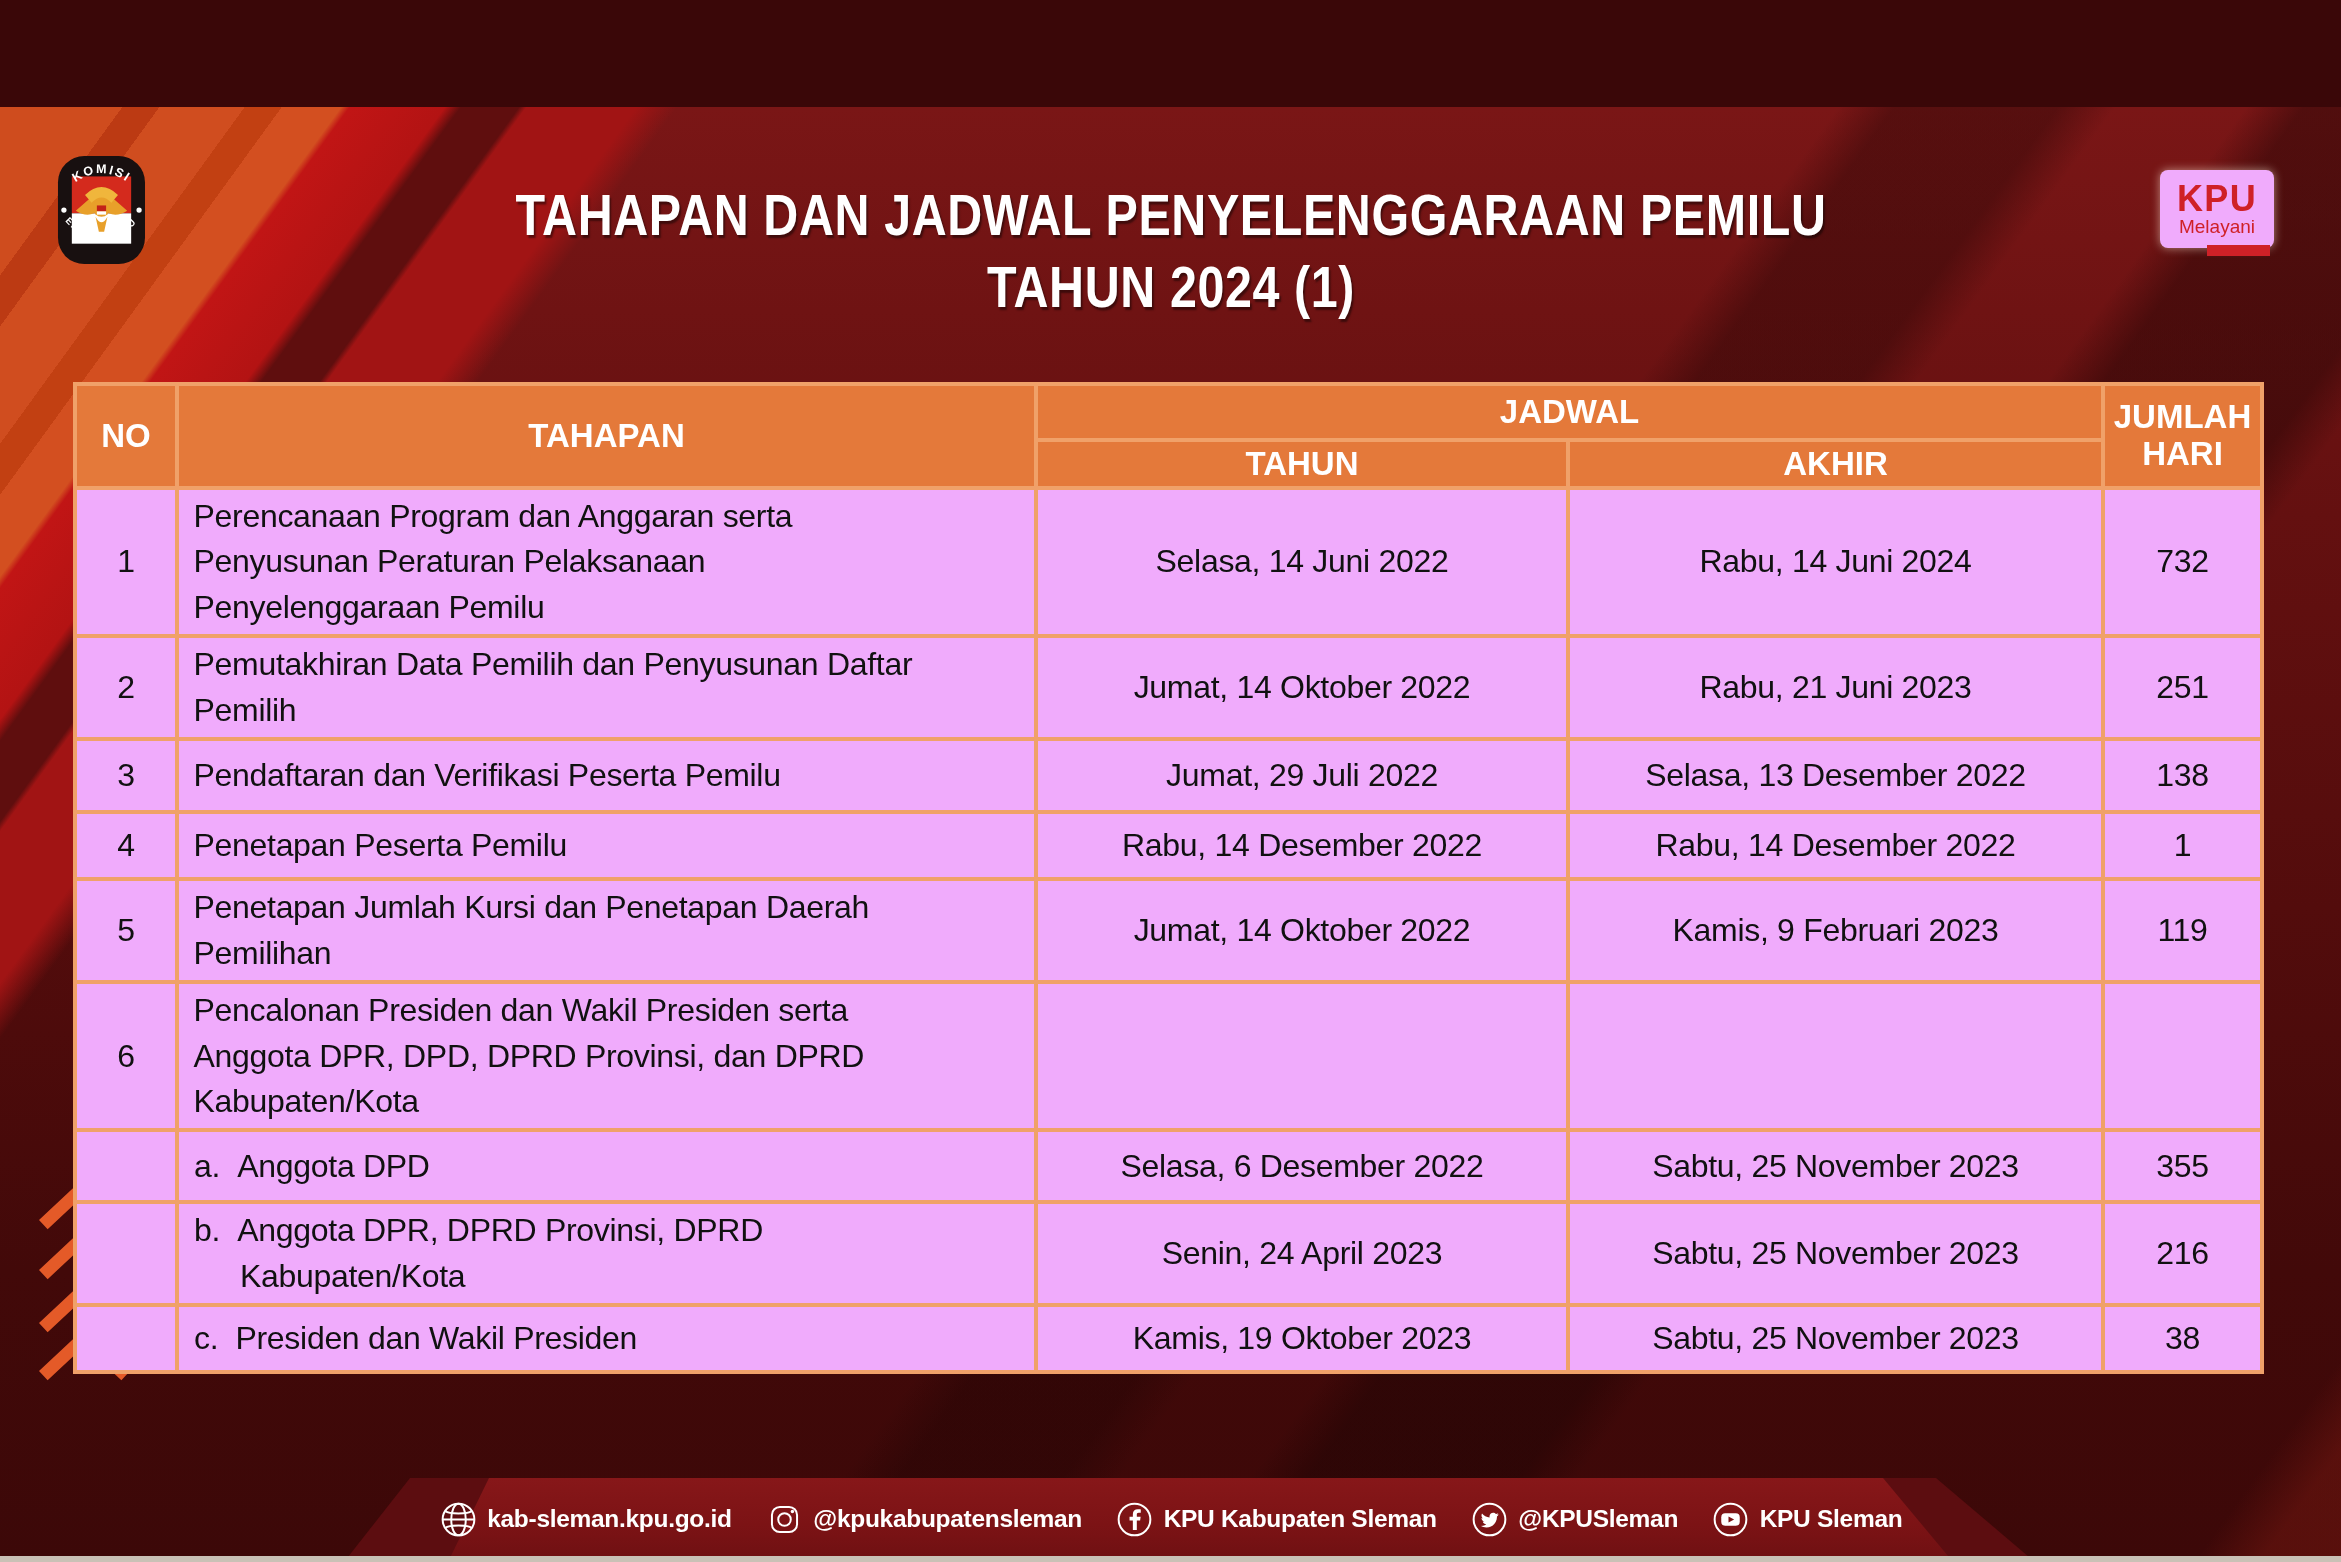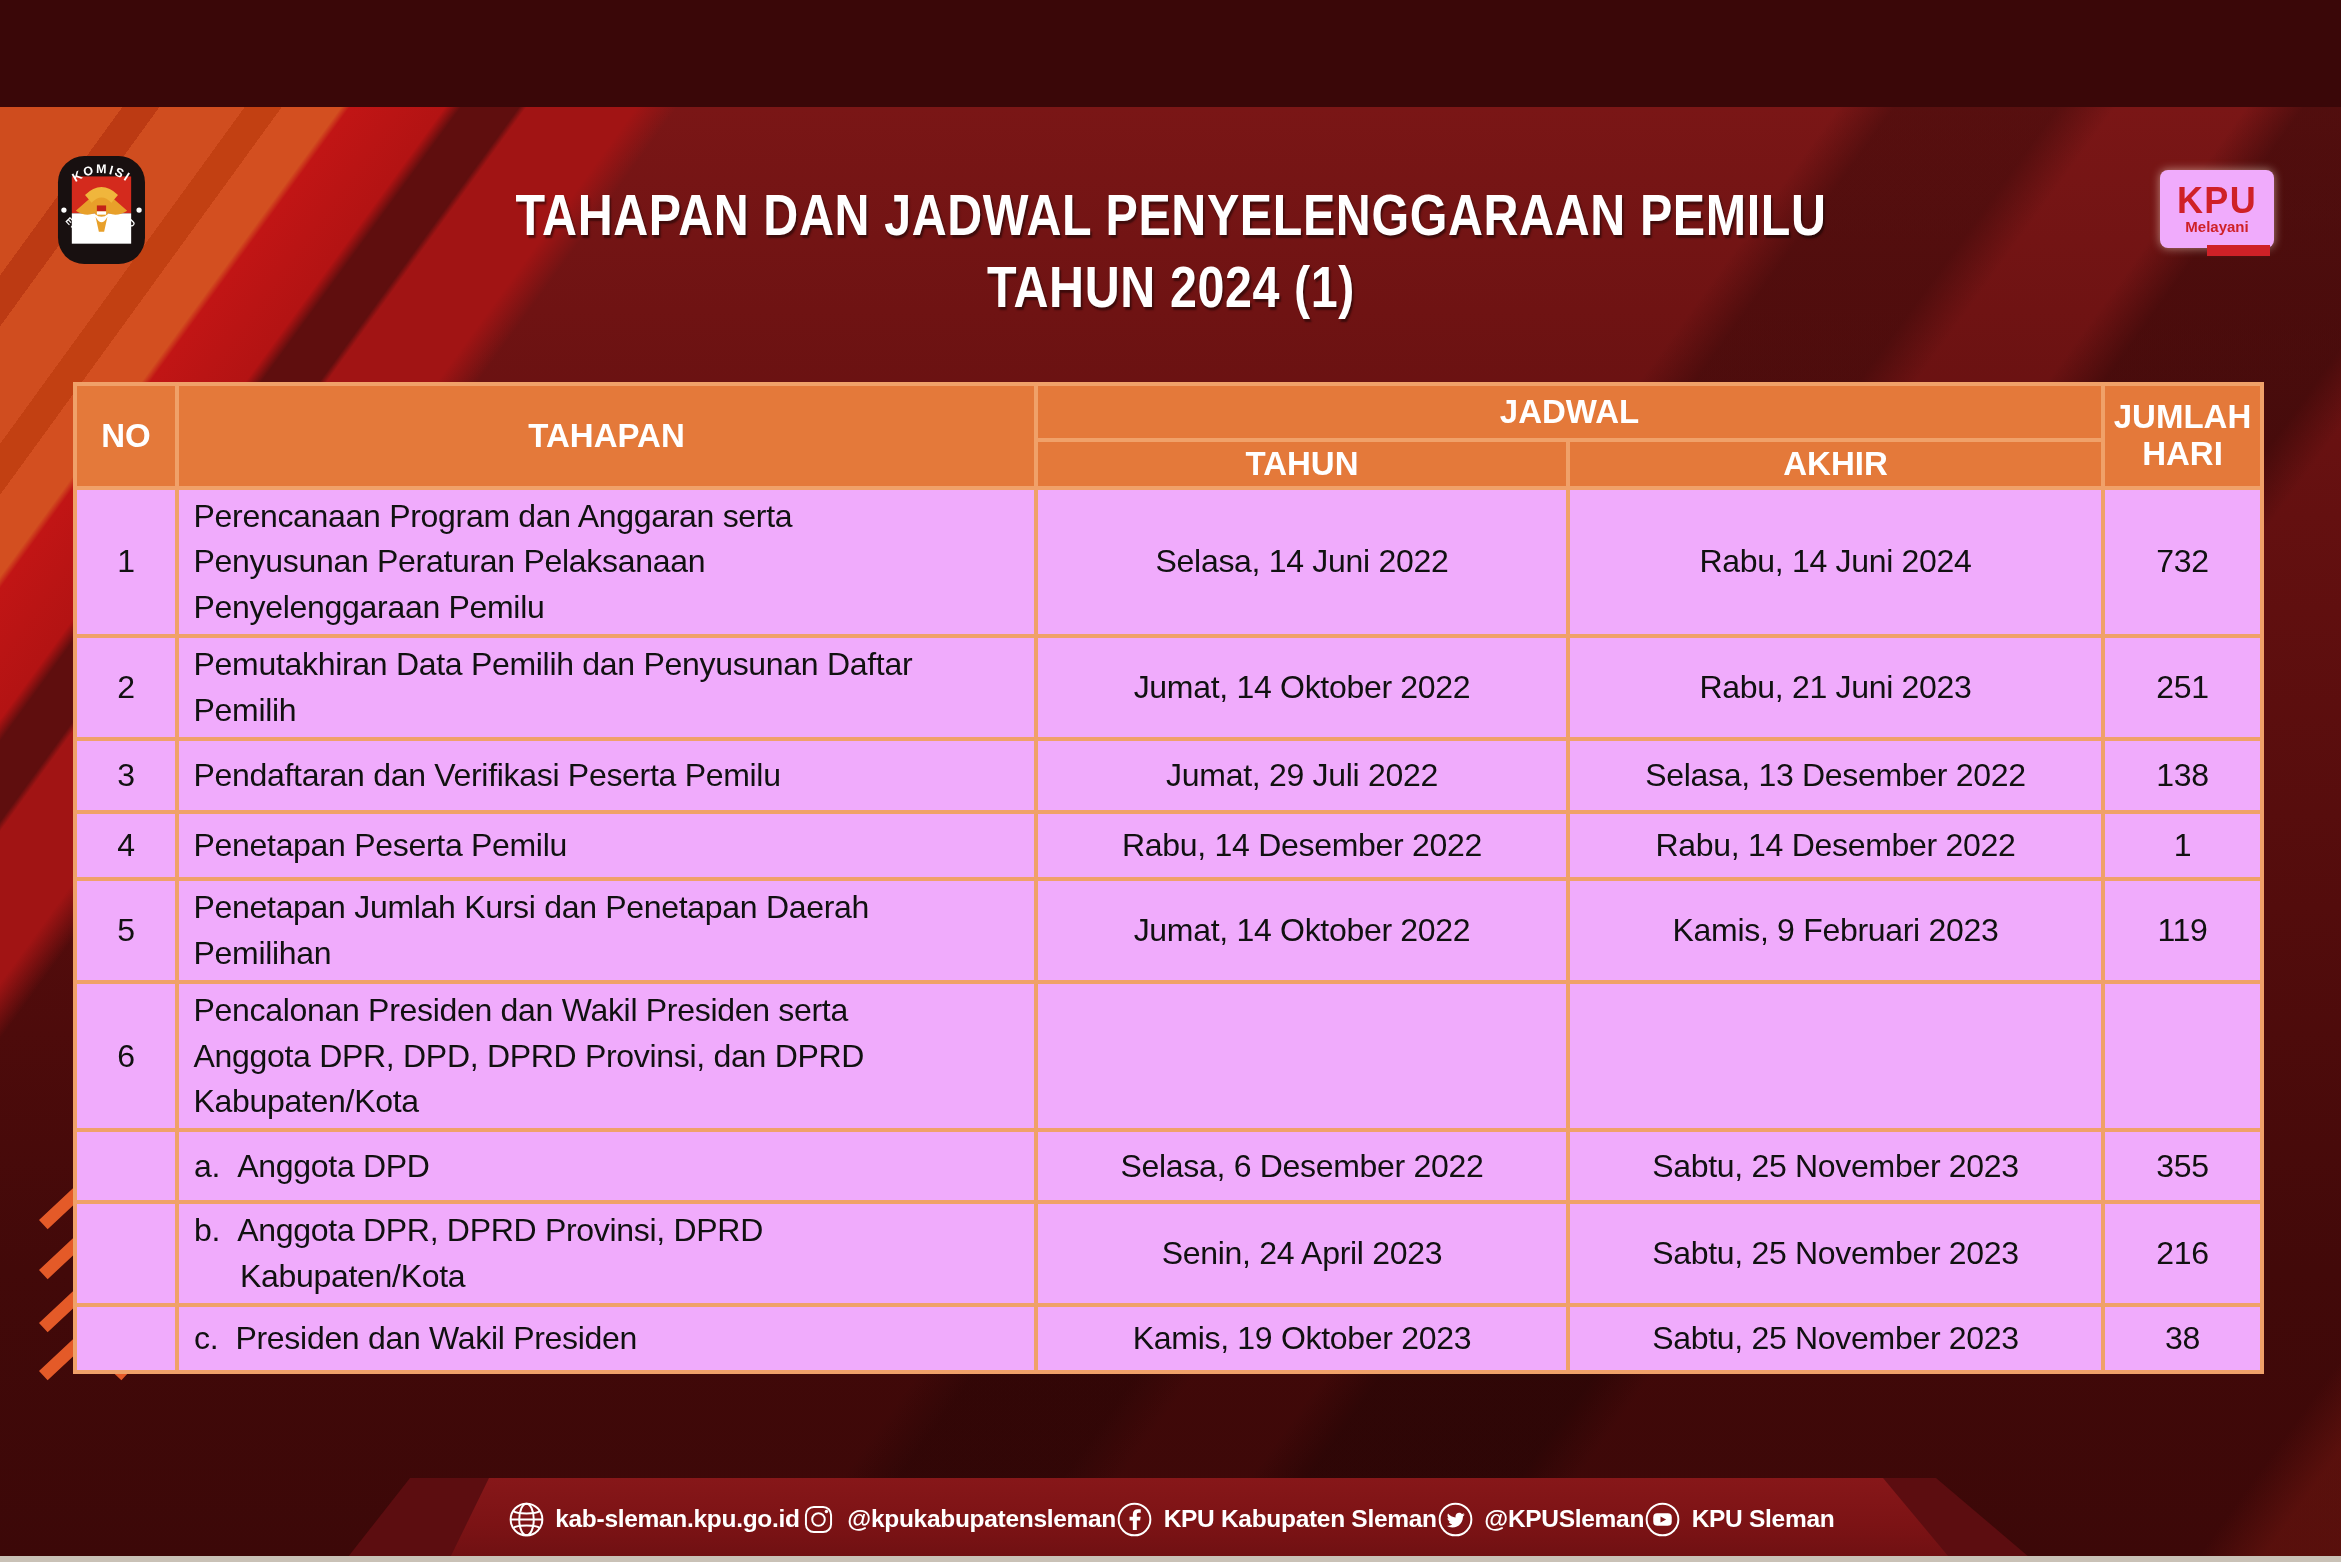--- a/index.html
+++ b/index.html
@@ -39,7 +39,7 @@
       background:#f0abfc;border-radius:8px;box-shadow:0 0 9.3px rgba(255,240,220,.55);
       display:flex;flex-direction:column;align-items:center;justify-content:center;}
   .melayani .l1{color:#cf2127;font-weight:bold;font-size:36px;line-height:1;letter-spacing:1.3px;}
-  .melayani .l2{color:#cf2127;font-weight:bold;font-size:15px;line-height:1.1;}
+  .melayani .l2{color:#cf2127;font-weight:normal;font-size:19px;line-height:1.1;}
   .melayani .tab{position:absolute;right:4px;bottom:-8px;width:63px;height:10.6px;background:#cf2127;}
 
   

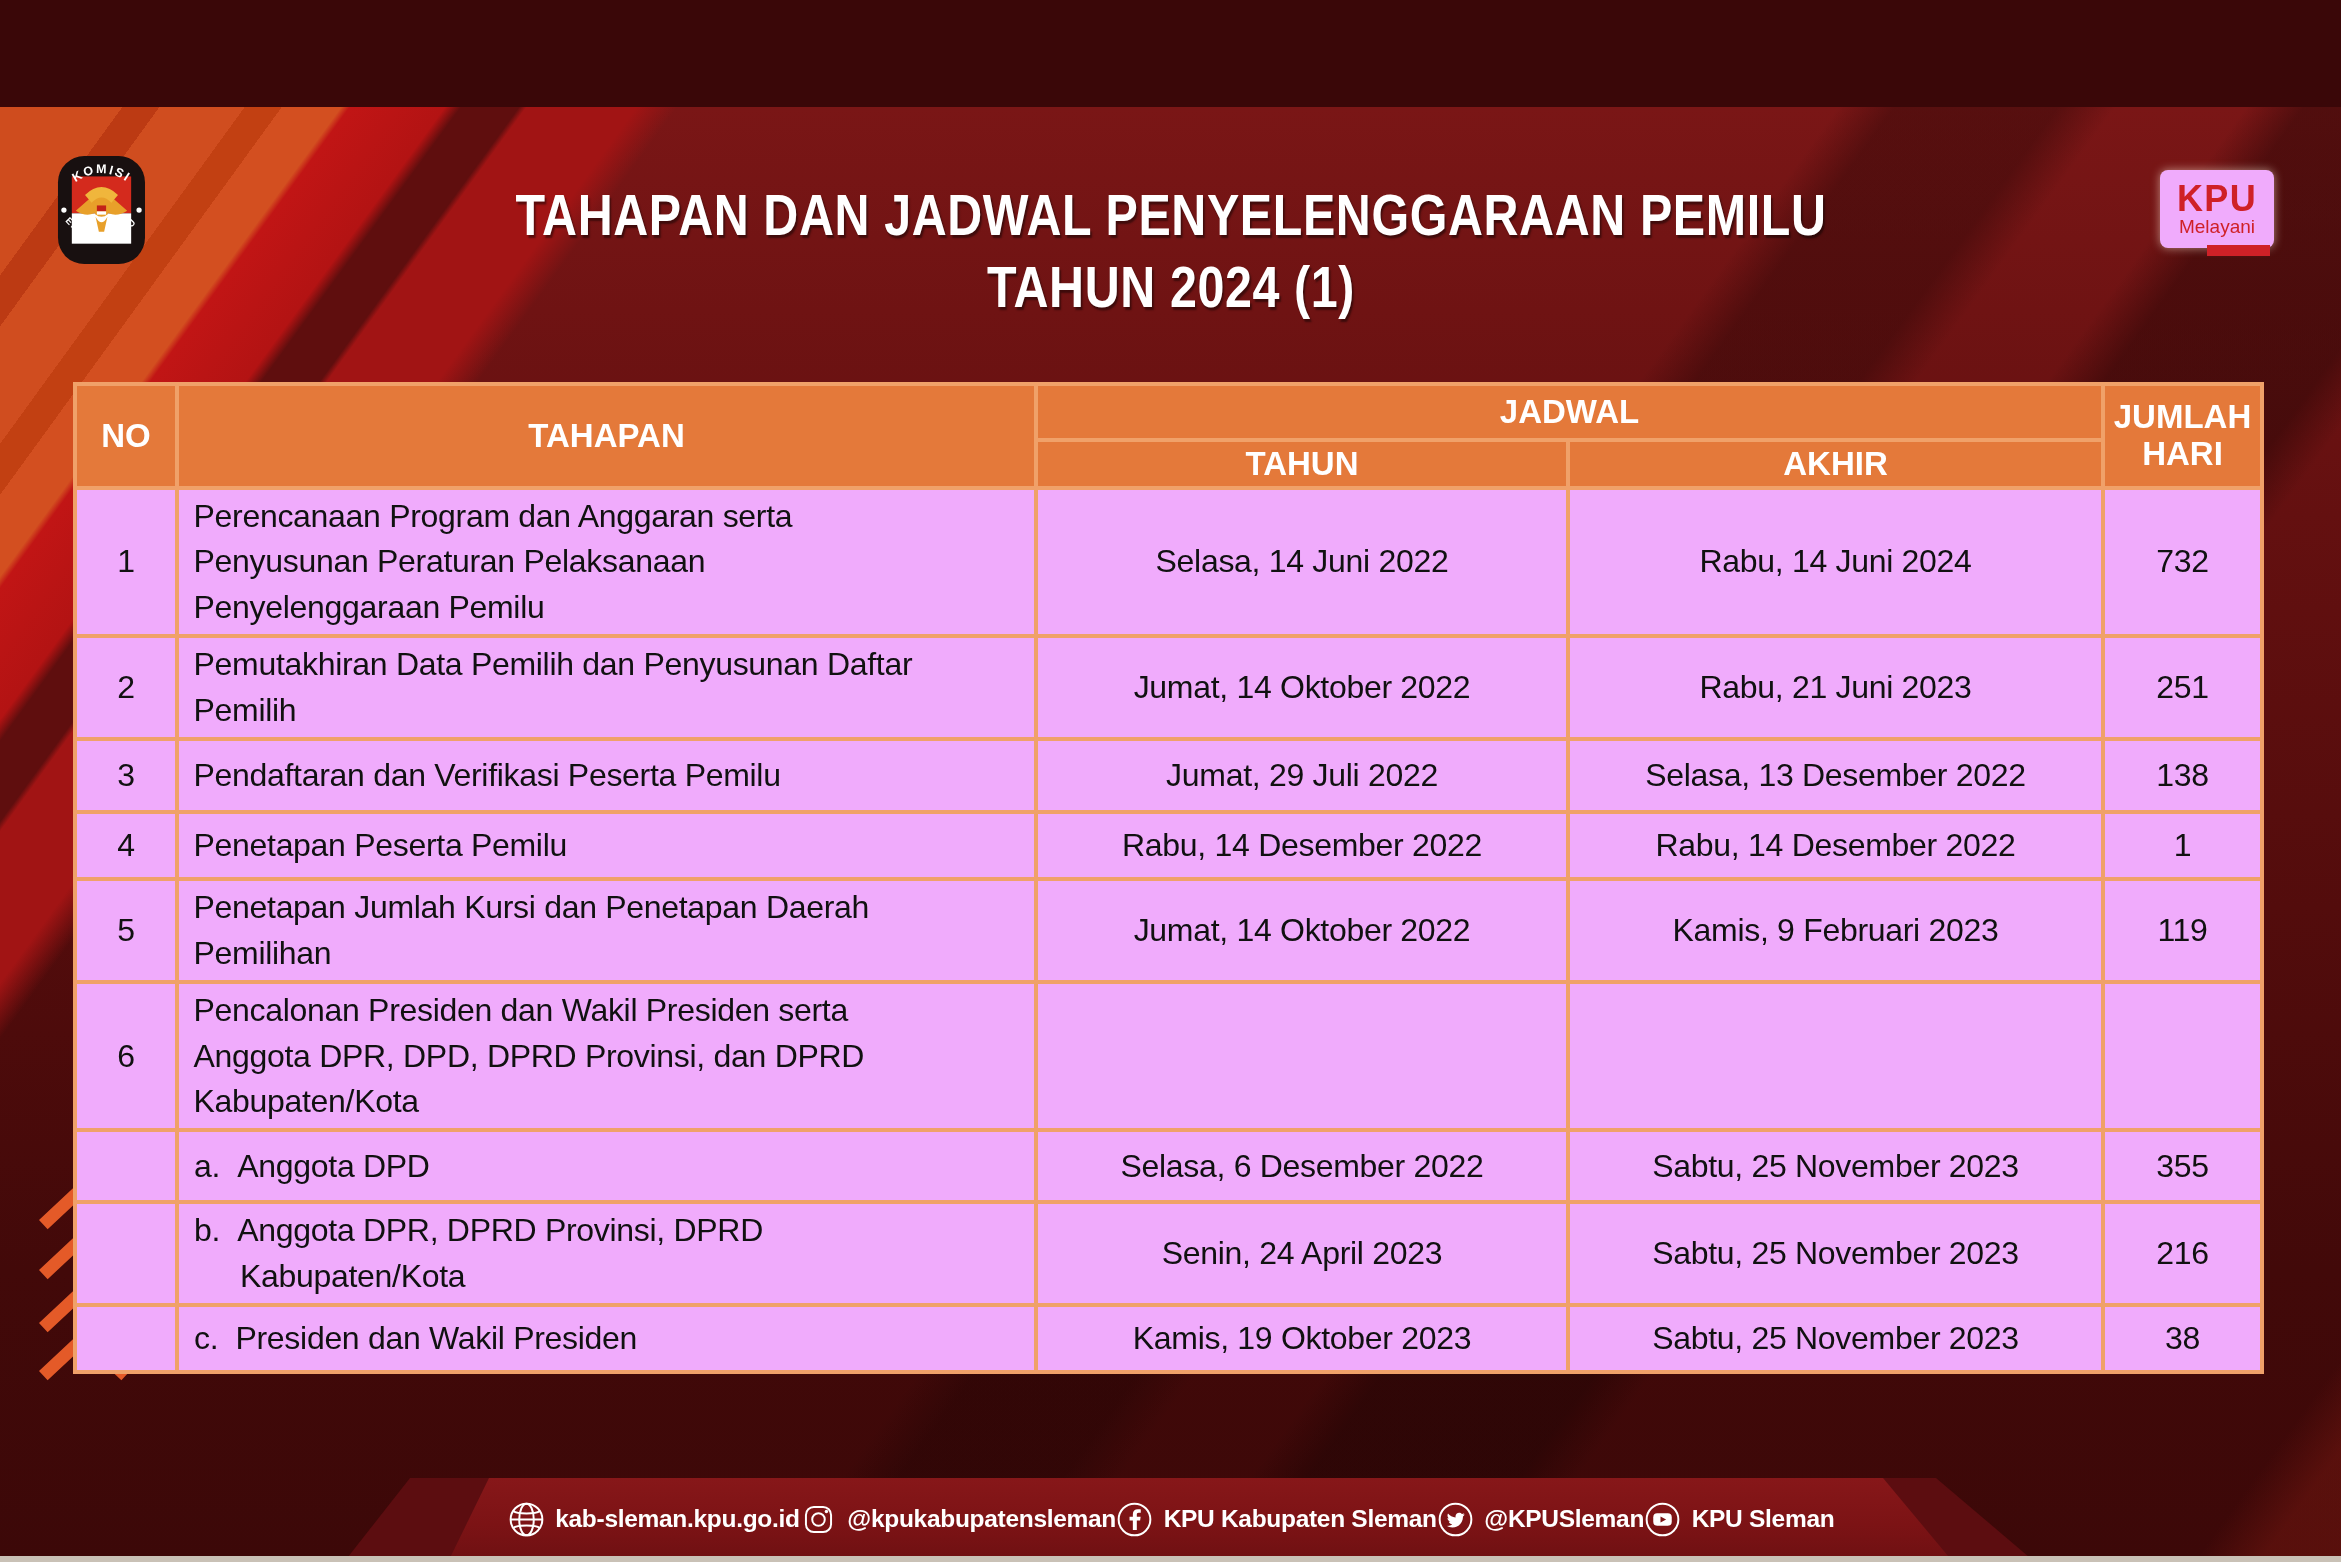--- a/index.html
+++ b/index.html
@@ -67,7 +67,7 @@
       background:linear-gradient(180deg,#871719 0%,#7c1315 55%,#6e1012 100%);
       clip-path:polygon(489px 0,1883px 0,1953px 84px,448px 84px);}
   .footer-row{position:absolute;z-index:4;left:0;top:1495px;width:100%;height:48px;
-      display:flex;align-items:center;justify-content:center;}
+      display:flex;align-items:center;justify-content:center;gap:34px;}
   .fitem{display:flex;align-items:center;gap:10.6px;}
   .fitem .flabel{color:#ffffff;font-weight:bold;font-size:24.5px;letter-spacing:-0.3px;}
   .ficon{width:37px;height:37px;display:block;}

